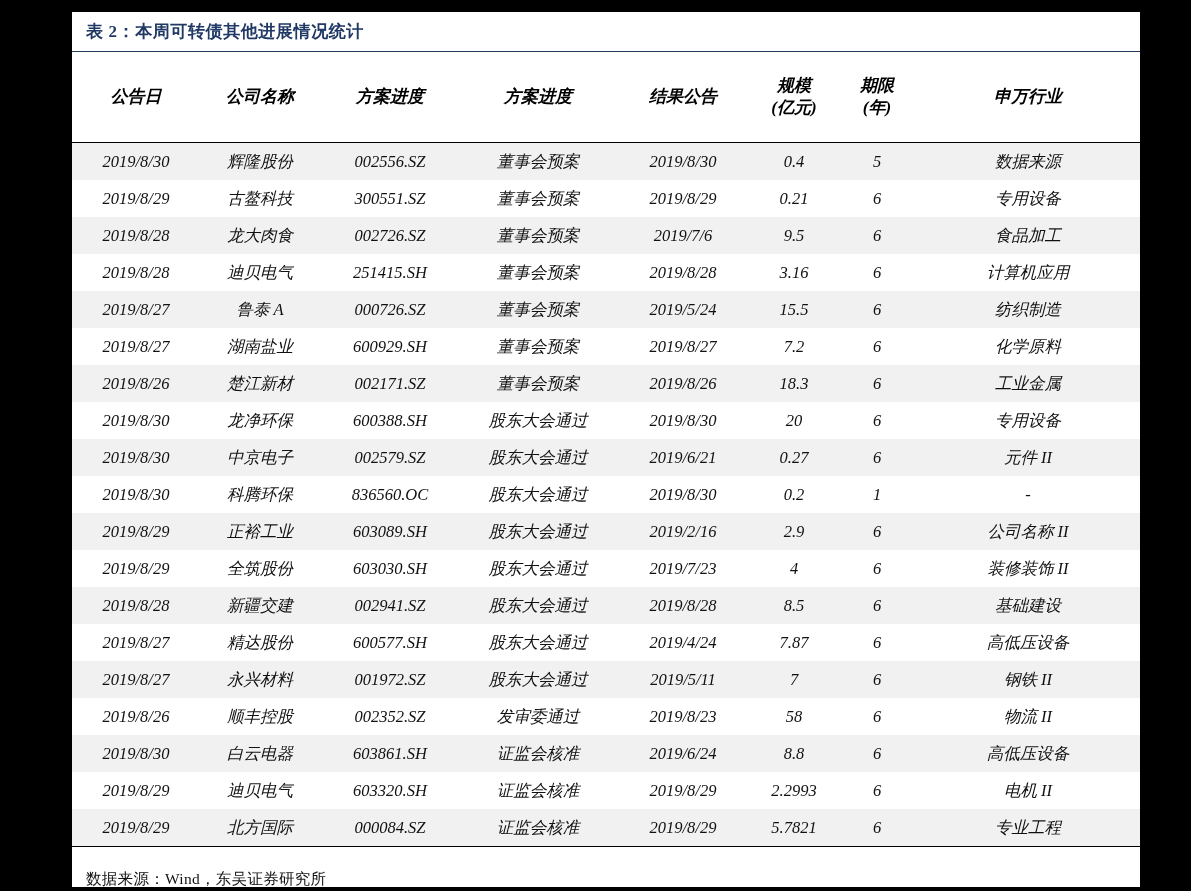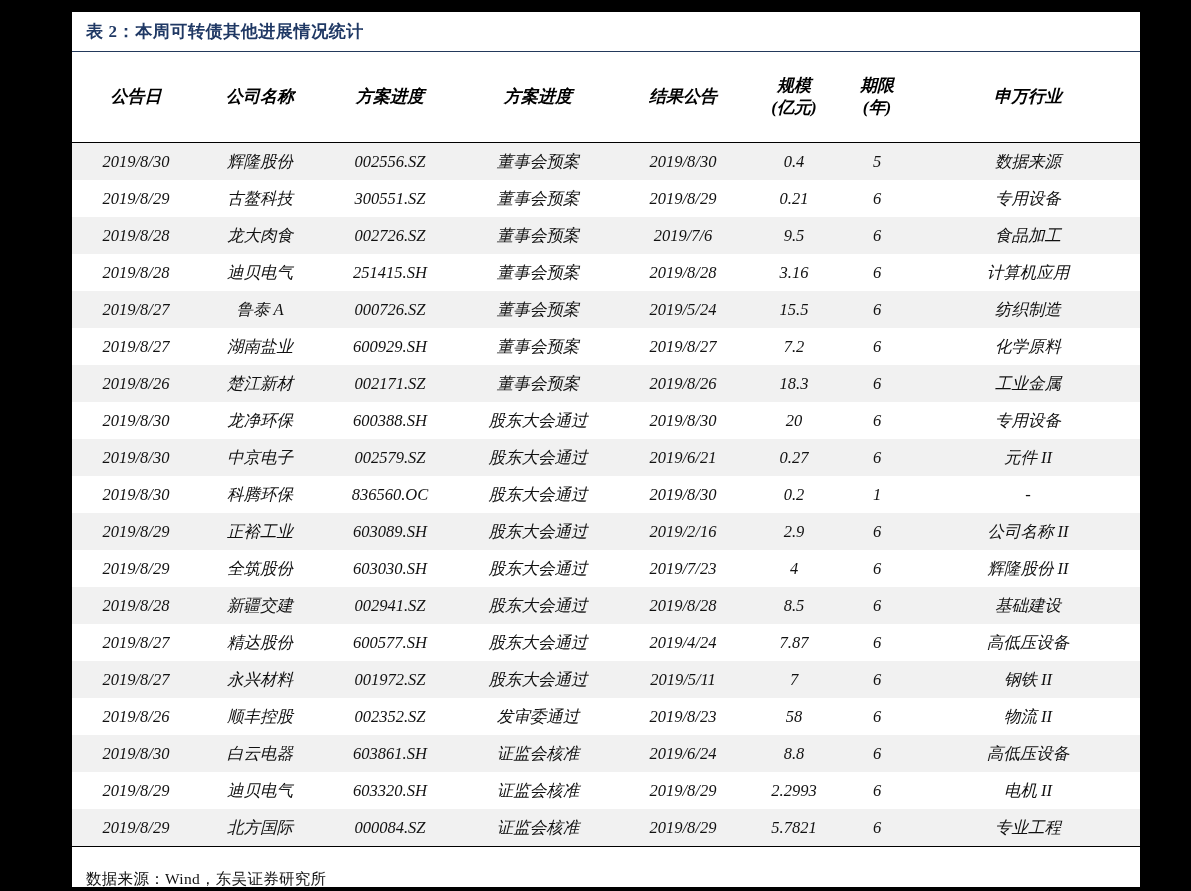--- a/index.html
+++ b/index.html
@@ -289,7 +289,7 @@
             <td>2019/7/23</td>
             <td>4</td>
             <td>6</td>
-            <td>辉隆股份 II</td>
+            <td>装修装饰 II</td>
           </tr>
           <tr class="odd">
             <td>2019/8/28</td>

